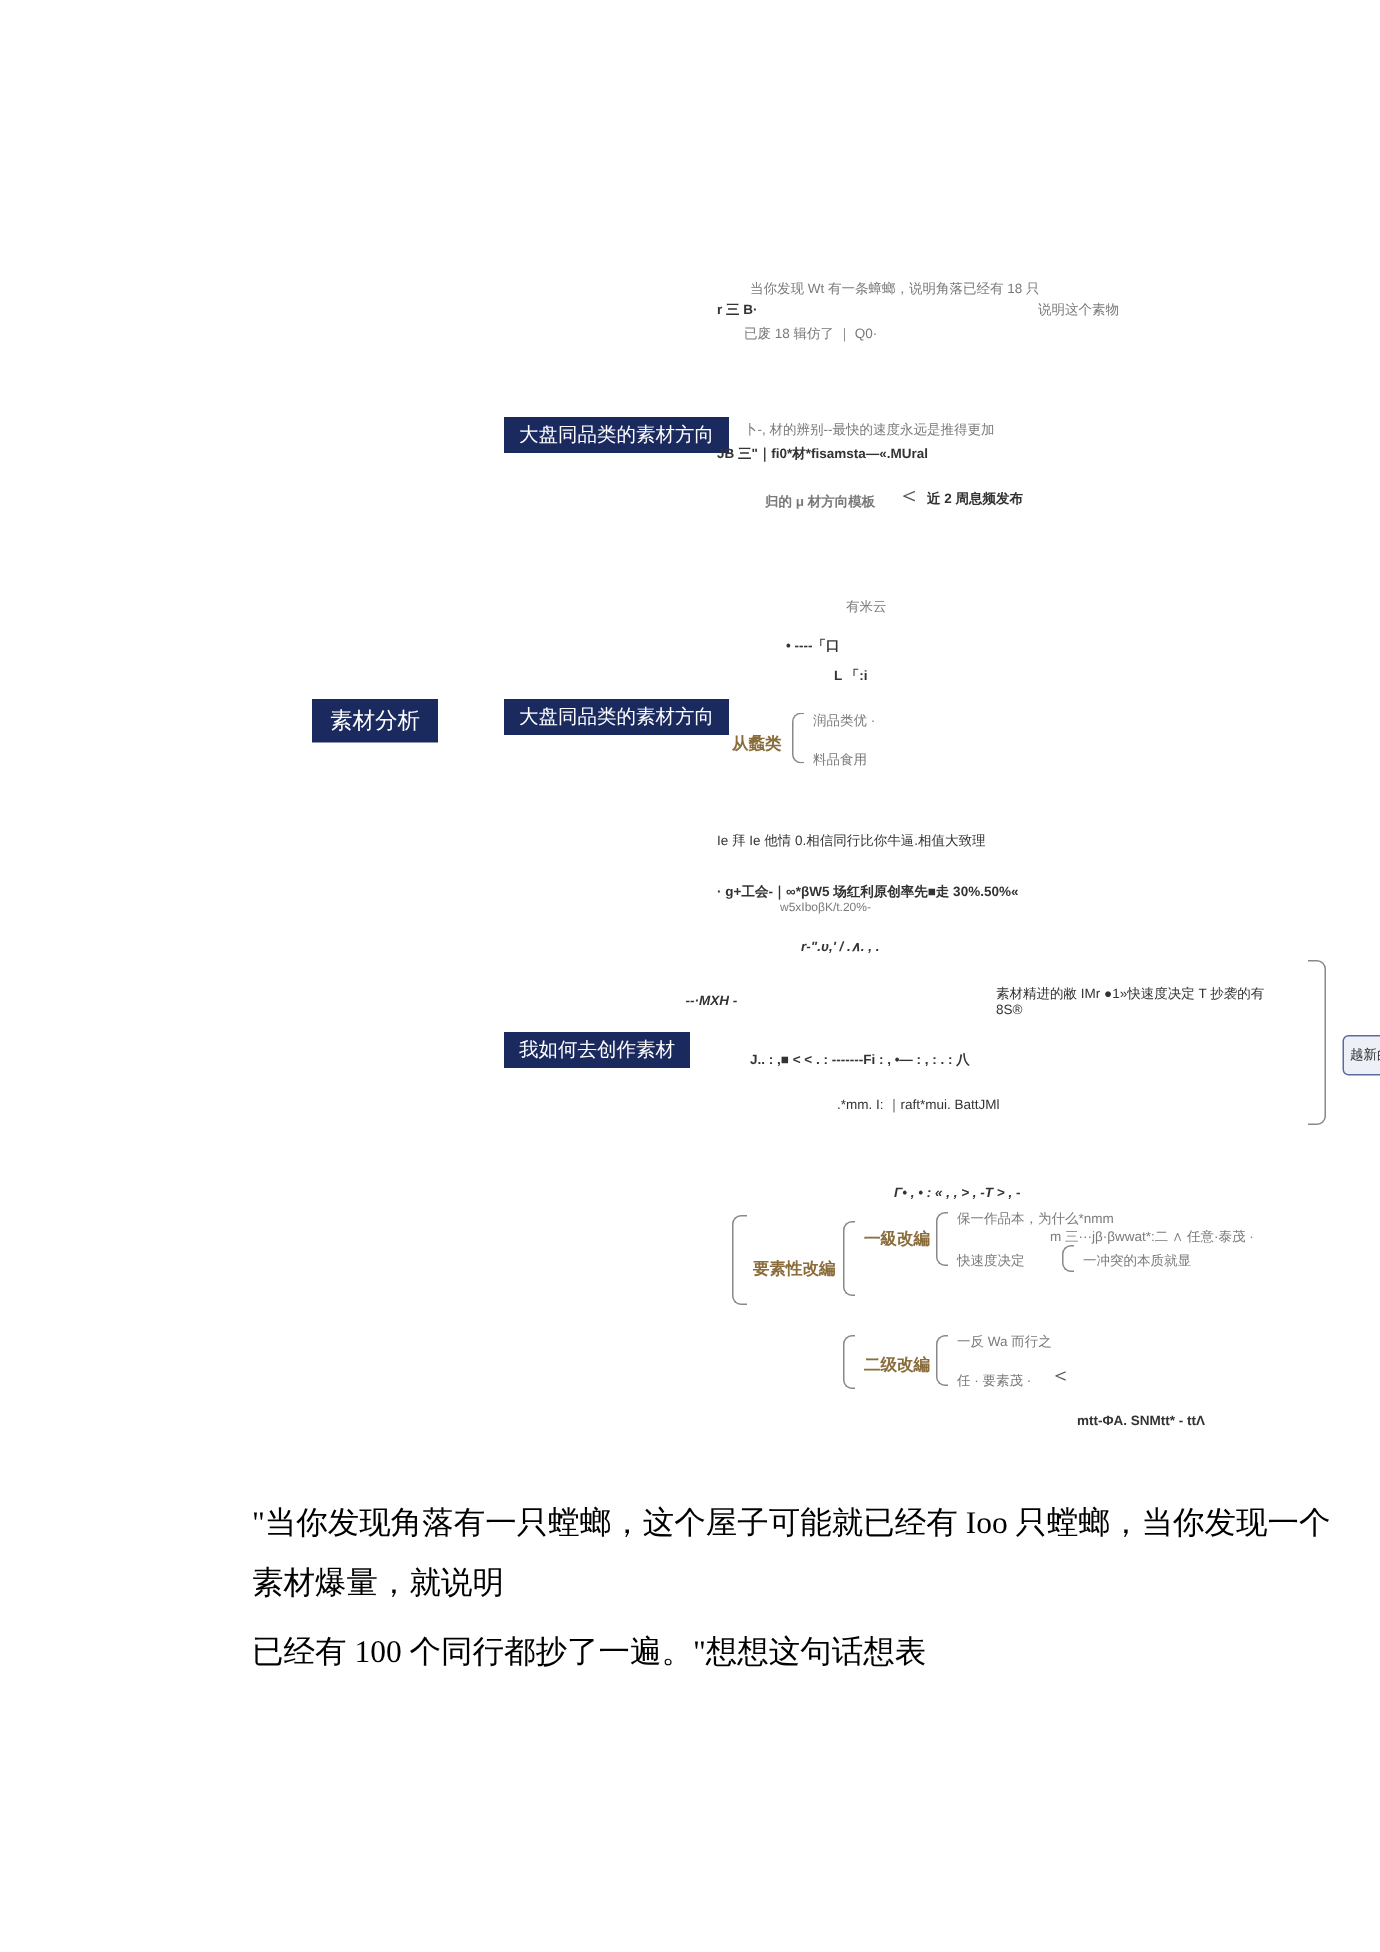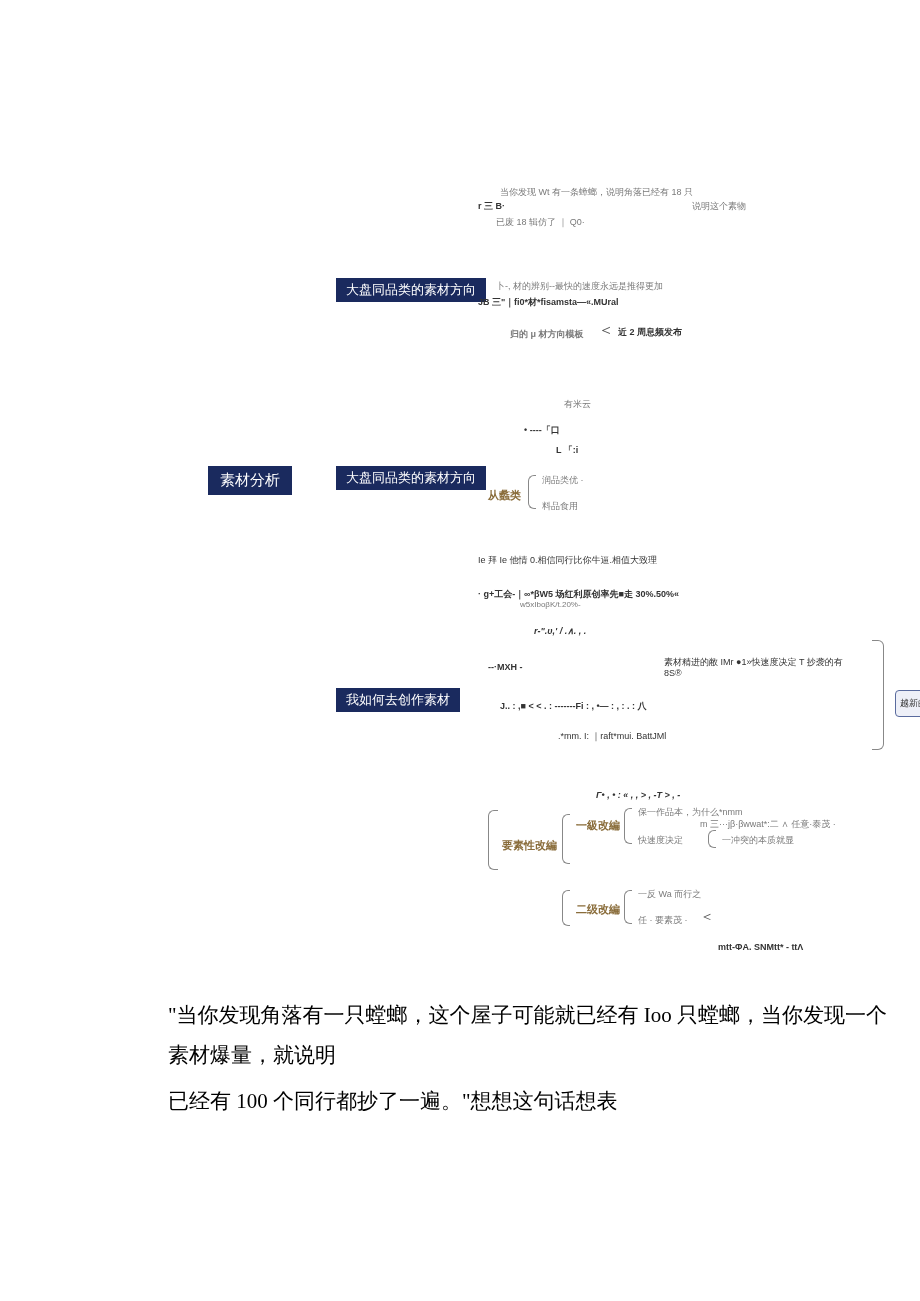--- a/index.html
+++ b/index.html
@@ -115,7 +115,7 @@
 <div class="node-box" style="left:336px; top:688px;">我如何去创作素材</div>
 
 <div class="bold-small" style="left:534px; top:626px; font-style:italic;">r-".υ,' / .∧. , .</div>
-<div class="bold-small" style="left:488px; top:662px; color:#333;">--·MXH -</div>
+<div class="bold-small" style="left:457px; top:662px; color:#333;font-style:italic;">--·MXH -</div>
 <div class="small-txt" style="left:664px; top:656px; color:#333;">素材精进的敝 IMr ●1»快速度决定 T 抄袭的有</div>
 <div class="small-txt" style="left:664px; top:668px; color:#333;">8S®</div>
 <div class="bold-small" style="left:500px; top:700px;">J.. : ,■ &lt; &lt; . :  -------Fi : , •— :  ,  : . : 八</div>

